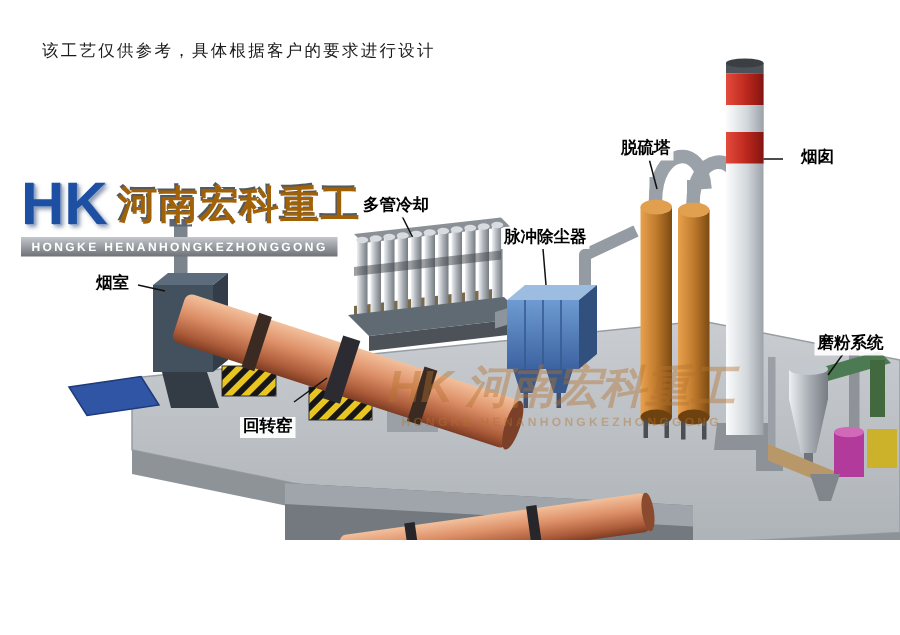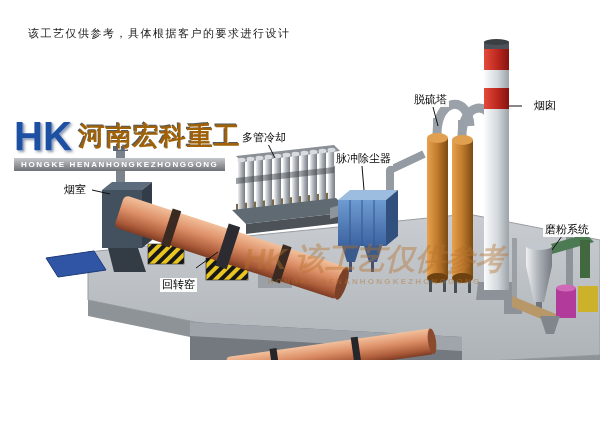--- a/index.html
+++ b/index.html
@@ -8,7 +8,7 @@
   .canvas{position:relative;width:600px;height:360px;background:#fff;overflow:hidden}
   .scene{position:absolute;left:0;top:0;z-index:1}
   .disclaimer{position:absolute;left:28px;top:26px;font-size:11px;letter-spacing:1.5px;color:#1a1a1a;z-index:5;white-space:nowrap}
-  .lbl{position:absolute;font-size:11px;font-weight:400;color:#000;background:rgba(255,255,255,.93);padding:0 2px;white-space:nowrap;z-index:6;line-height:1.25}
+  .lbl{position:absolute;font-size:11px;font-weight:700;color:#000;background:rgba(255,255,255,.93);padding:0 2px;white-space:nowrap;z-index:6;line-height:1.25}
   .logo{position:absolute;left:14px;top:116px;z-index:5}
   .logo-row{display:flex;align-items:center;gap:7px}
   .logo-hk{font-size:40px;font-weight:800;color:#1d50a2;line-height:1;text-shadow:1px 1px 0 #8fa6c8,2px 2px 3px rgba(40,60,100,.55)}

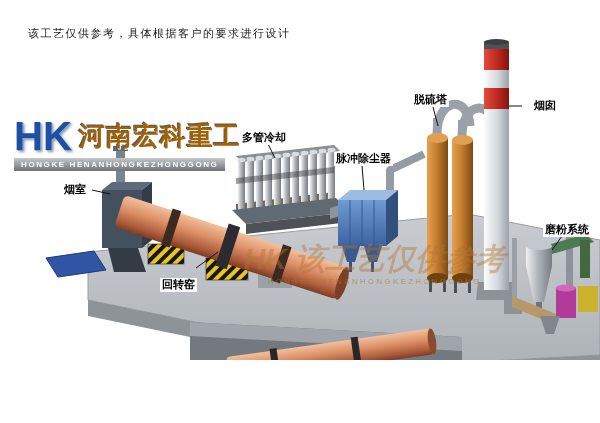--- a/index.html
+++ b/index.html
@@ -224,7 +224,7 @@
   </div>
 
   <div class="watermark">
-    <div class="wm-cn">HK 该工艺仅供参考</div>
+    <div class="wm-cn">HK 河南宏科重工</div>
     <div class="wm-en">HONGKE HENANHONGKEZHONGGONG</div>
   </div>
 

